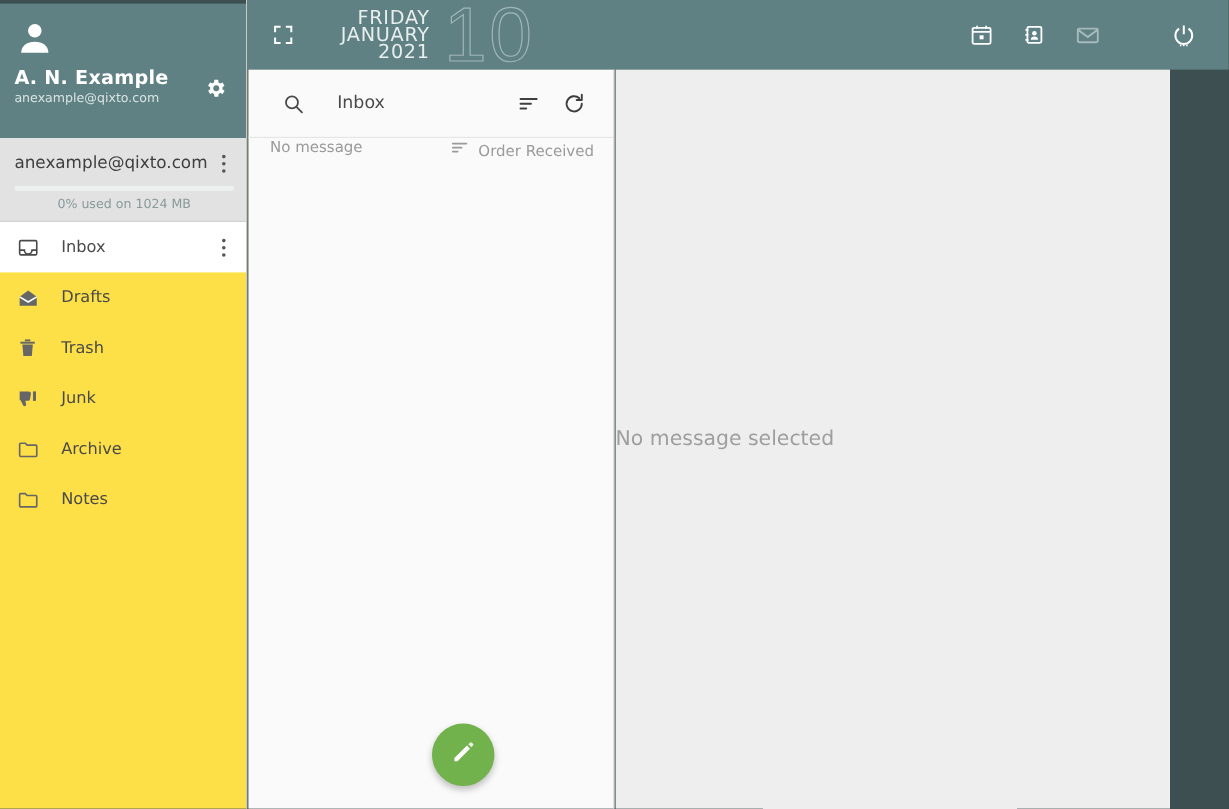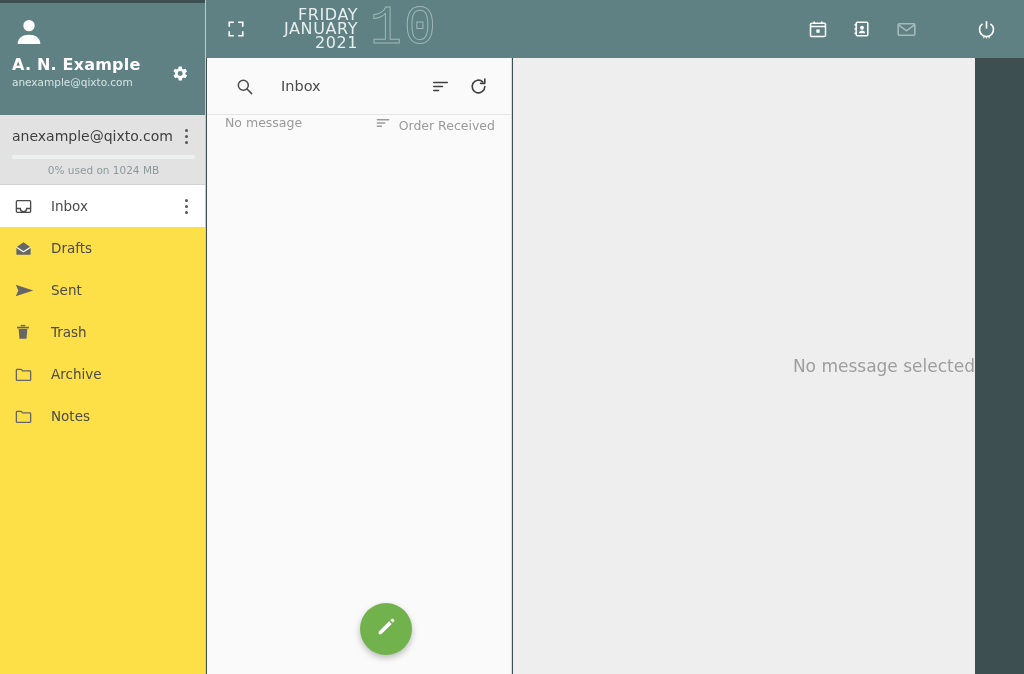--- a/index.html
+++ b/index.html
@@ -55,13 +55,13 @@
   .date-words div { white-space: nowrap; }
   .date-day {
     margin-left: 12px;
-    font-size: 53px;
+    font-size: 64px;
     line-height: 58px;
     color: transparent;
     -webkit-text-stroke: 1px #9fb6b7;
     font-weight: 300;
     letter-spacing: 2px;
-    font-family: Liberation Mono, monospace;
+    font-family: Liberation Sans, sans-serif;
   }
   .topbar-spacer { flex: 1; }
   .topbar-actions {

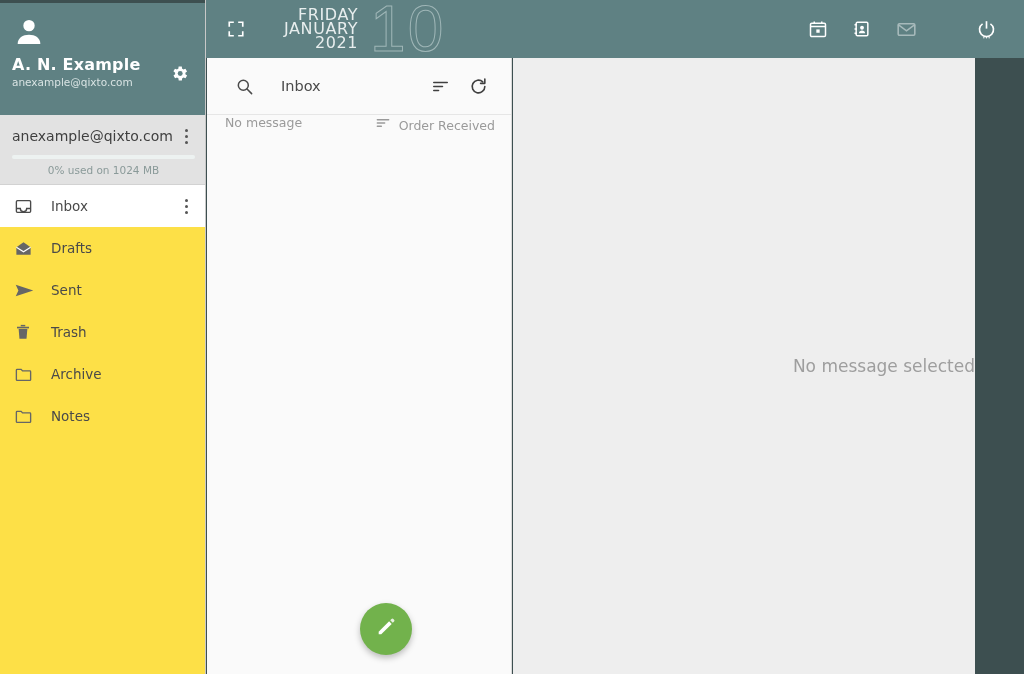--- a/index.html
+++ b/index.html
@@ -354,14 +354,6 @@
         <span class="folder-label">Drafts</span>
       </div>
 
-      <div class="folder">
-        <span class="folder-icon">
-          <svg width="21" height="21" viewBox="0 0 24 24" aria-hidden="true">
-            <path d="M2 5.5 22 12 2 18.5 5 12z" fill="#666666"></path>
-          </svg>
-        </span>
-        <span class="folder-label">Sent</span>
-      </div>
 
       <div class="folder">
         <span class="folder-icon">

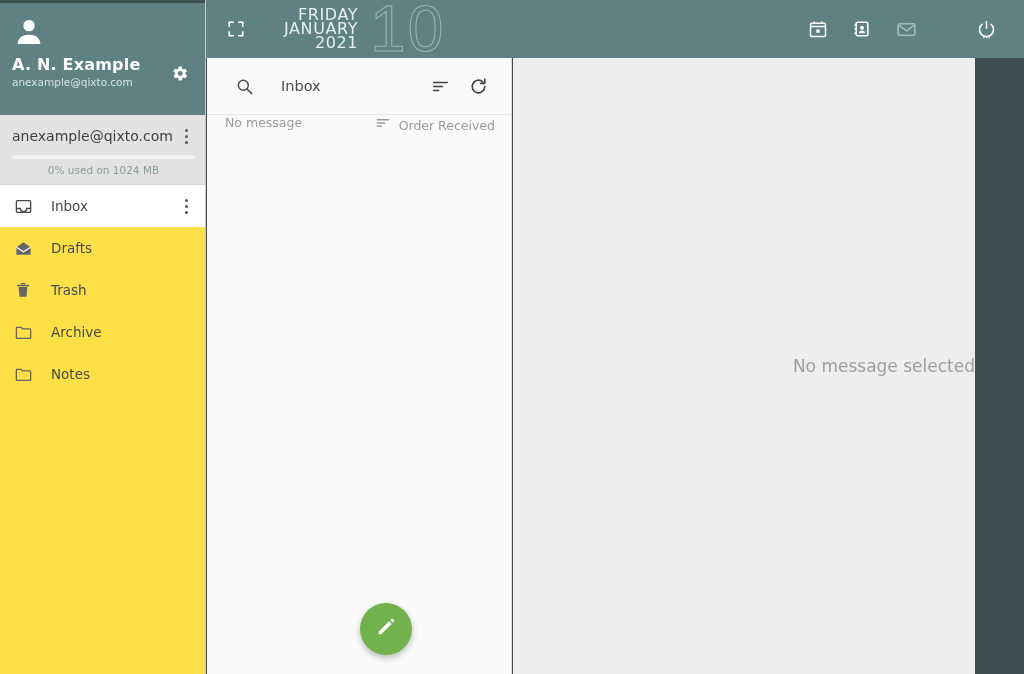--- a/index.html
+++ b/index.html
@@ -366,6 +366,15 @@
         <span class="folder-label">Trash</span>
       </div>
 
+      <div class="folder">
+        <span class="folder-icon">
+          <svg width="19" height="19" viewBox="0 0 24 24" aria-hidden="true">
+            <path d="M3 4h9.5c1.6 0 2.6 1 2.4 2.4l-.9 5.5c-.2 1.2-1.1 2-2.4 2H9l.8 3.4c.3 1.3-.5 2.4-1.7 2.4-.7 0-1.2-.4-1.5-1L4 13.2H3z" fill="#666666"></path>
+            <rect x="17" y="4" width="3.2" height="10" fill="#666666"></rect>
+          </svg>
+        </span>
+        <span class="folder-label">Junk</span>
+      </div>
 
       <div class="folder">
         <span class="folder-icon">

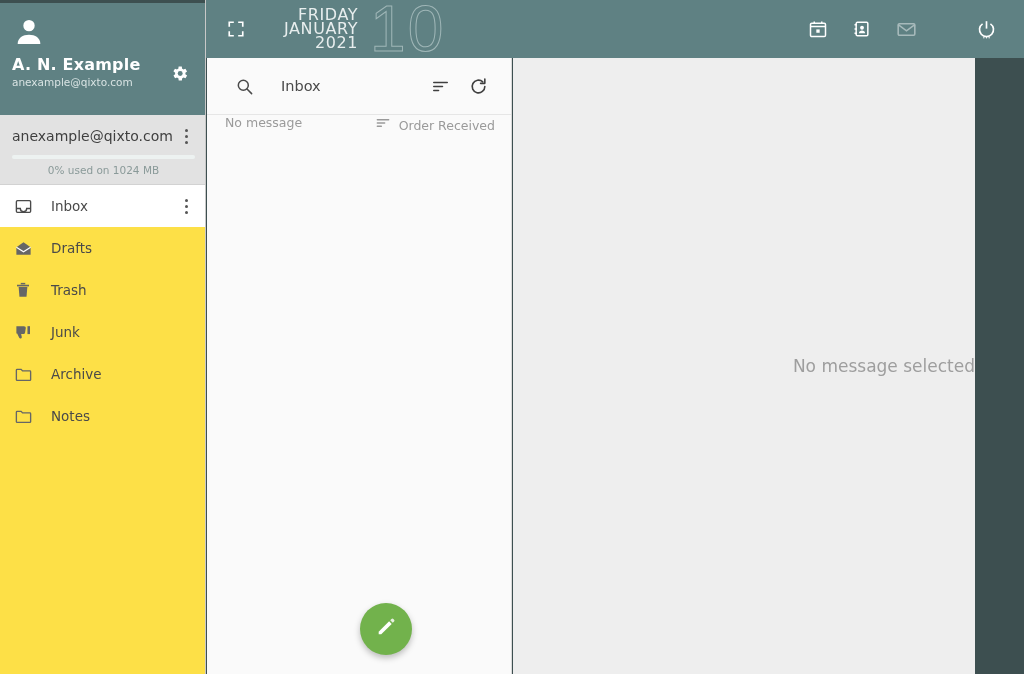--- a/index.html
+++ b/index.html
@@ -281,7 +281,7 @@
     background: #eeeeee;
     display: flex;
     align-items: center;
-    justify-content: flex-end;
+    justify-content: flex-start;
   }
   .empty-text {
     color: #9e9e9e;

